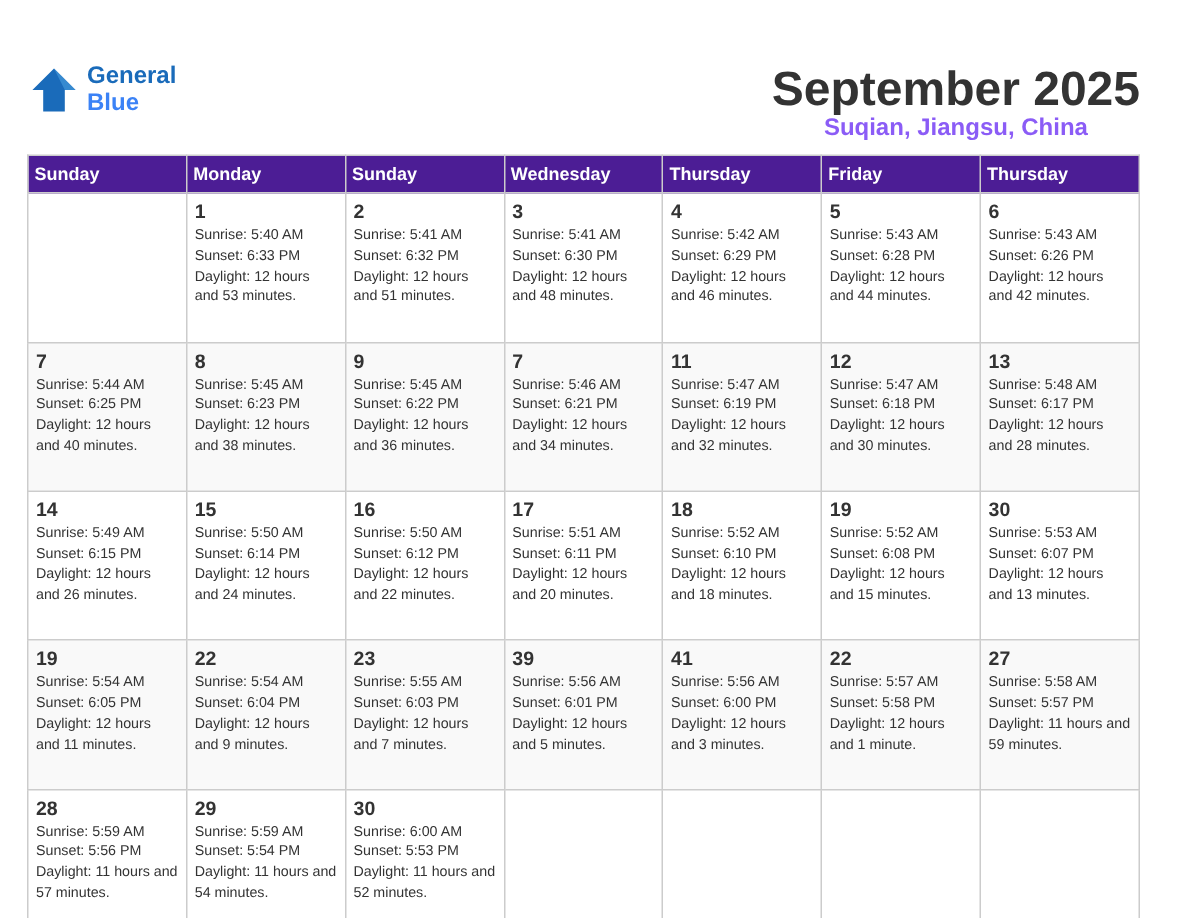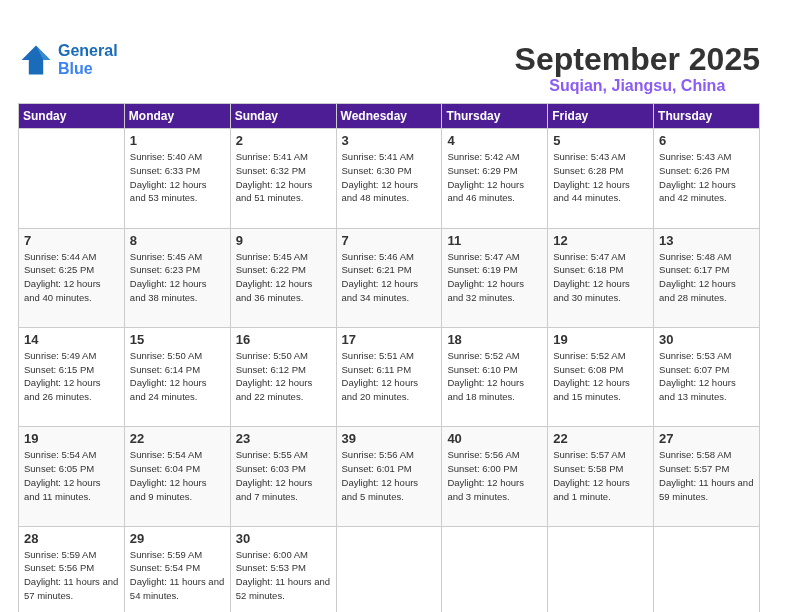--- a/index.html
+++ b/index.html
@@ -226,7 +226,7 @@
             <div class="day-info">Sunrise: 5:56 AM<br>Sunset: 6:01 PM<br>Daylight: 12 hours and 5 minutes.</div>
           </td>
           <td>
-            <span class="day-num">40</span>
+            <span class="day-num">41</span>
             <div class="day-info">Sunrise: 5:56 AM<br>Sunset: 6:00 PM<br>Daylight: 12 hours and 3 minutes.</div>
           </td>
           <td>

